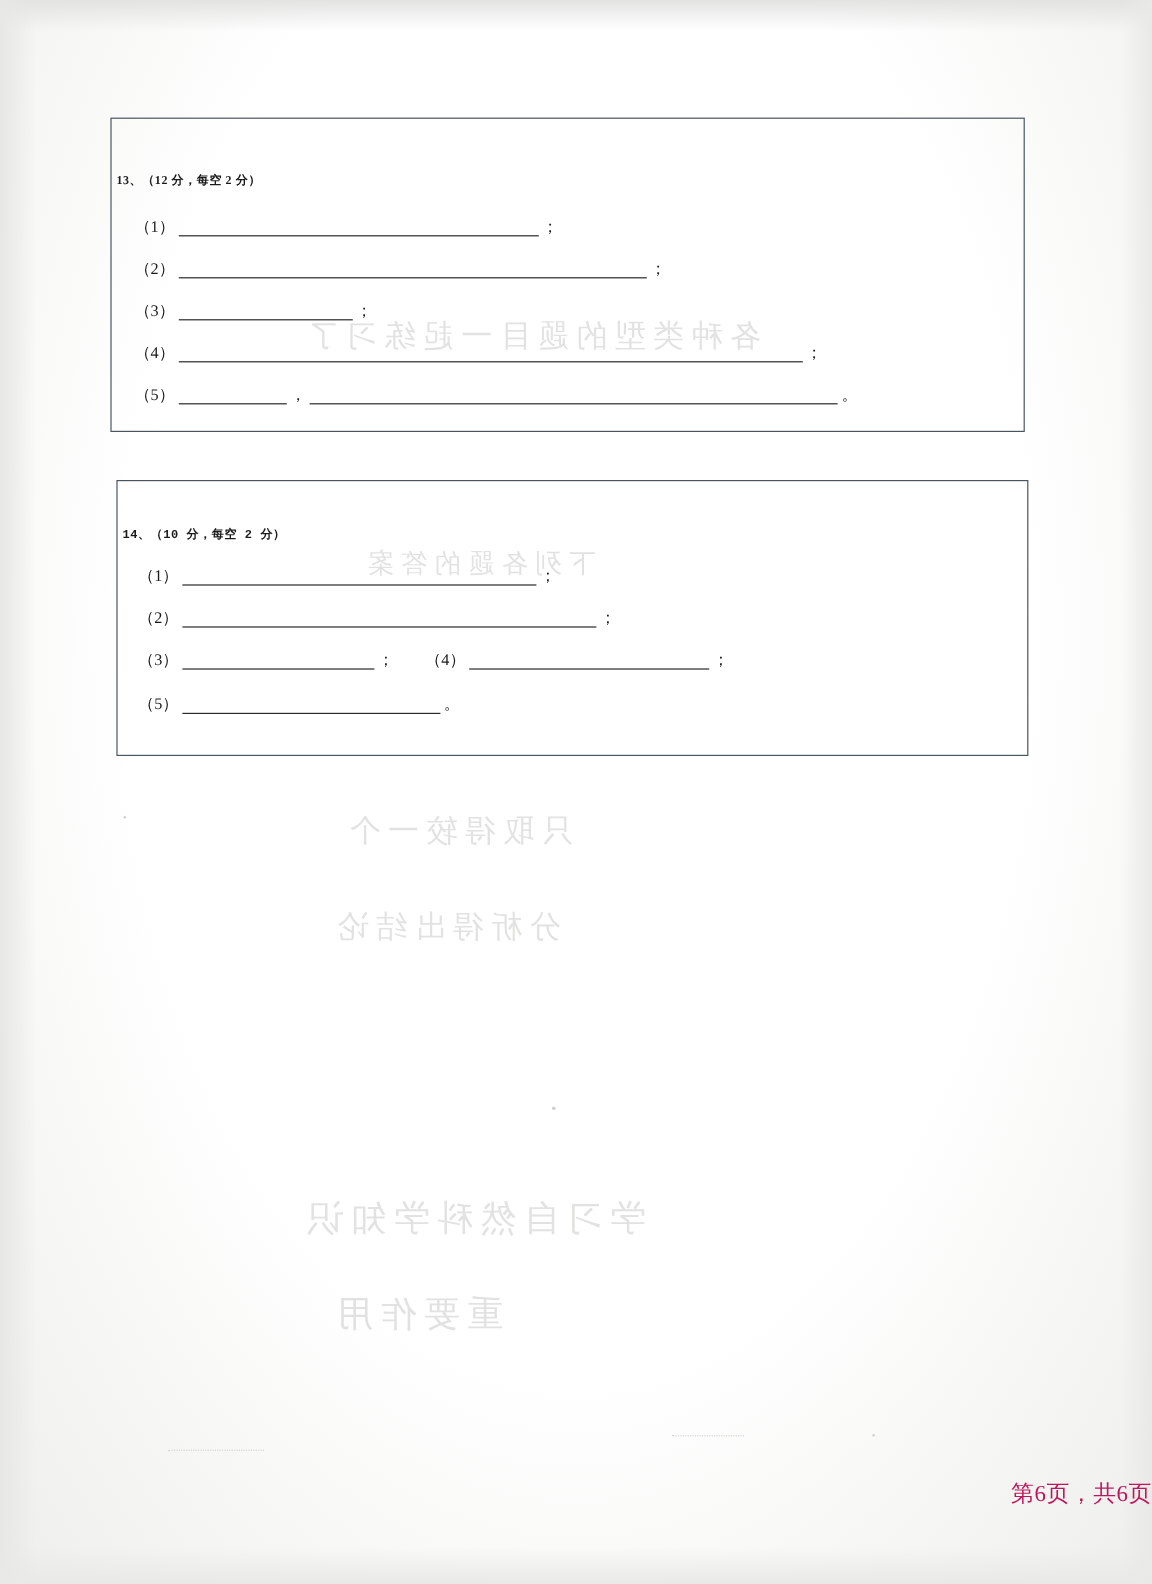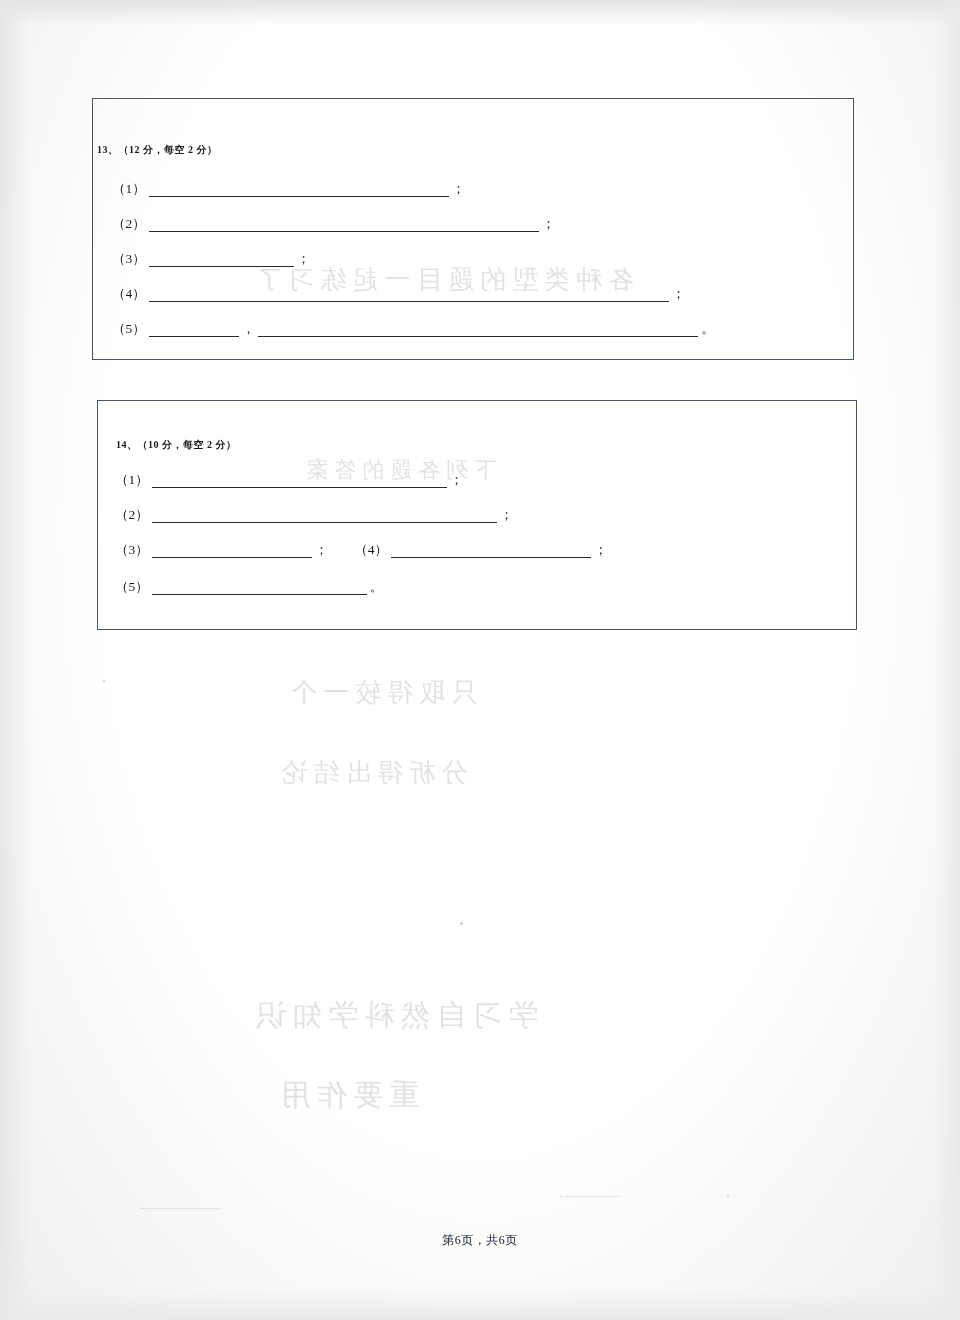--- a/index.html
+++ b/index.html
@@ -195,7 +195,7 @@
 
   <div class="answer-box" style="left:97px; top:400px; width:760px; height:230px;"></div>
 
-  <div class="box-title" style="left:116px; top:438px;">14、（10 分，每空 2 分）</div>
+  <div class="box-title" style="left:102px; top:438px;font-family:Liberation Mono, monospace;">14、（10 分，每空 2 分）</div>
 
   <div class="q-line" style="left:115px; top:473px;">
     <span class="q-num">（1）</span>

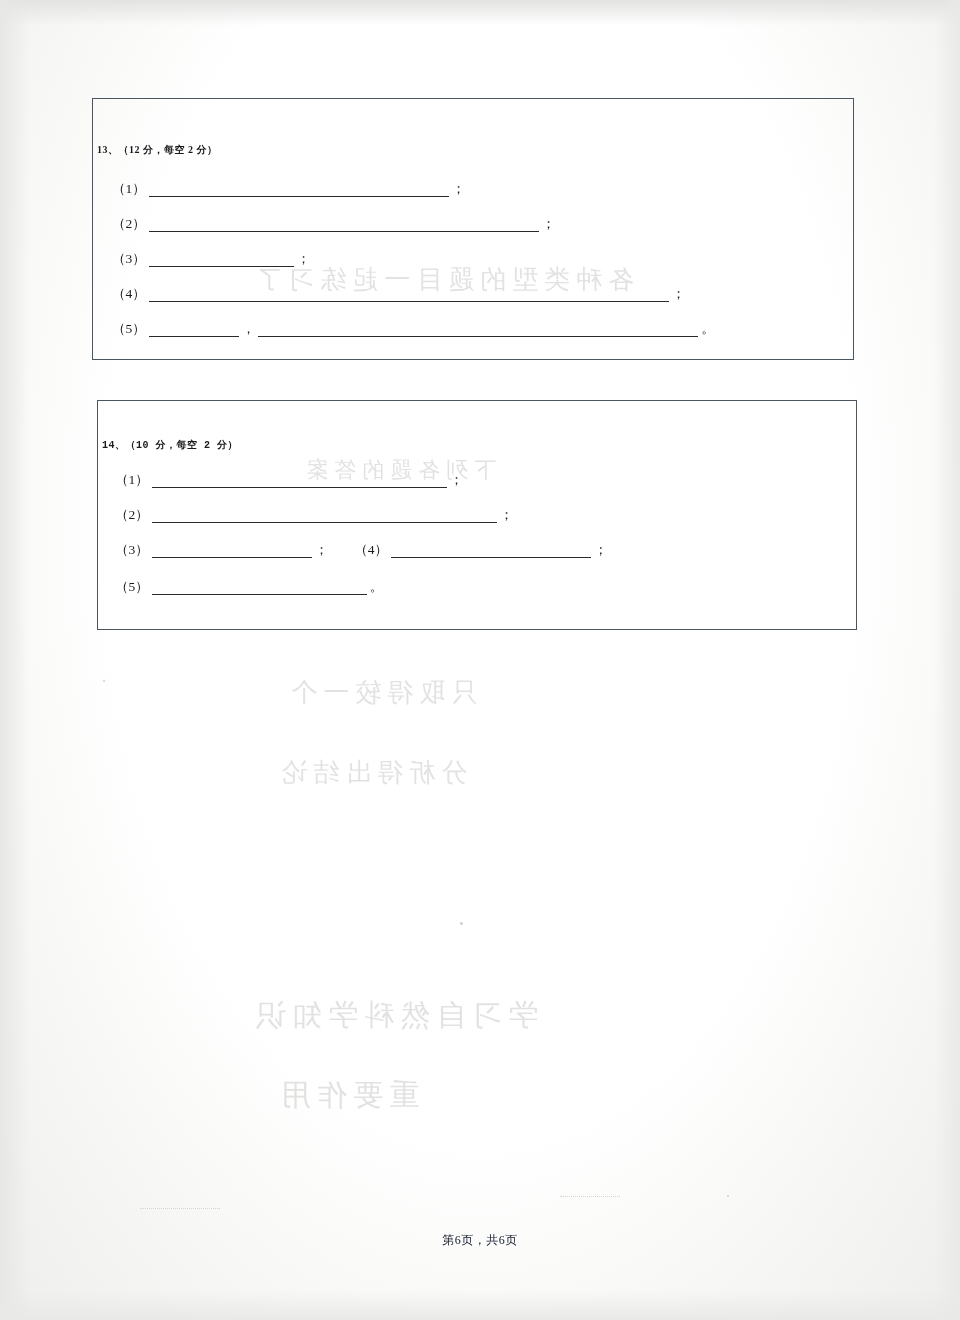--- a/index.html
+++ b/index.html
@@ -115,9 +115,9 @@
   .footer {
     position: absolute;
     width: 100%;
-    text-align: center;
-    font-size: 12px;
-    color: #0f172a;
+    text-align: right;
+    font-size: 19px;
+    color: #be185d;
     letter-spacing: 0.5px;
   }
 

